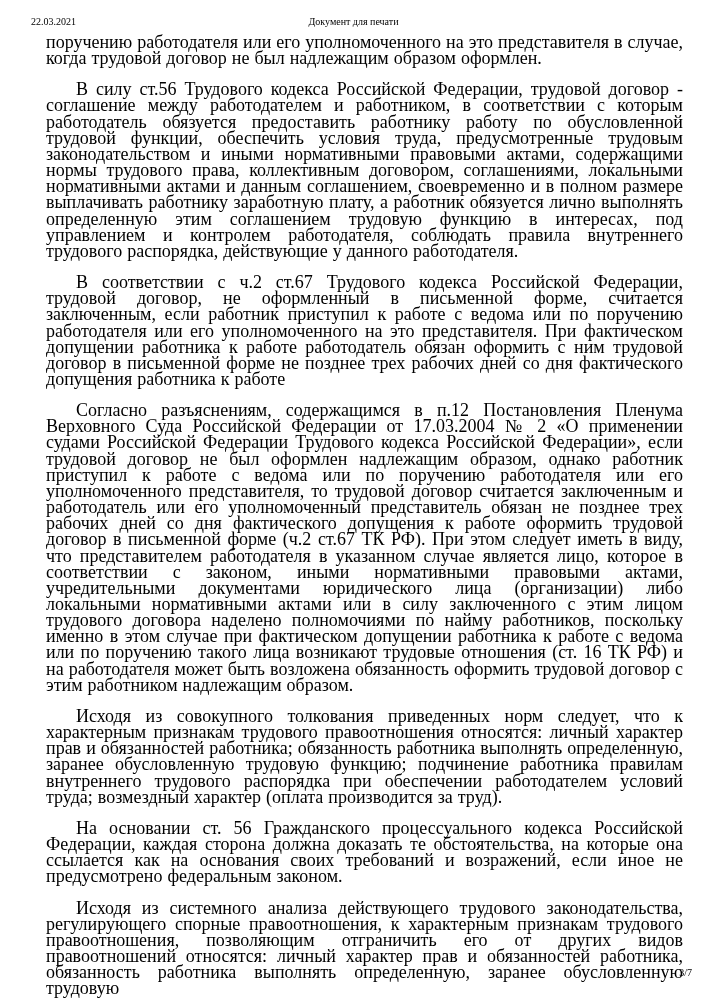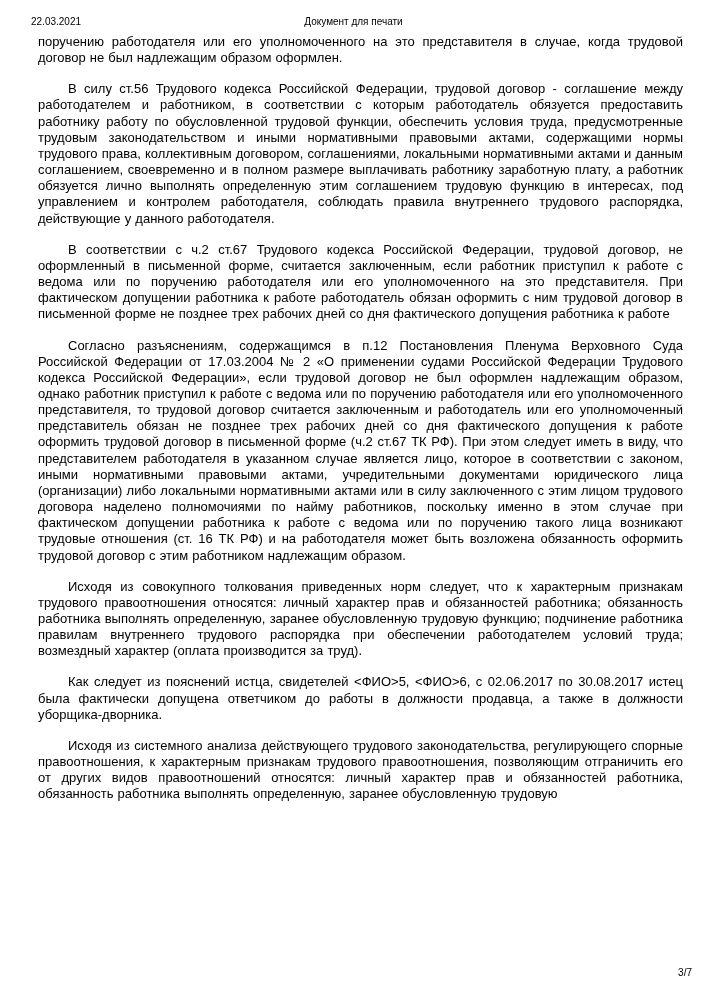--- a/index.html
+++ b/index.html
@@ -9,7 +9,7 @@
     height: 1000px;
     background: #ffffff;
     color: #000000;
-    font-family: Liberation Sans, sans-serif;
+    font-family: Liberation Serif, serif;
     overflow: hidden;
   }
   .print-header {

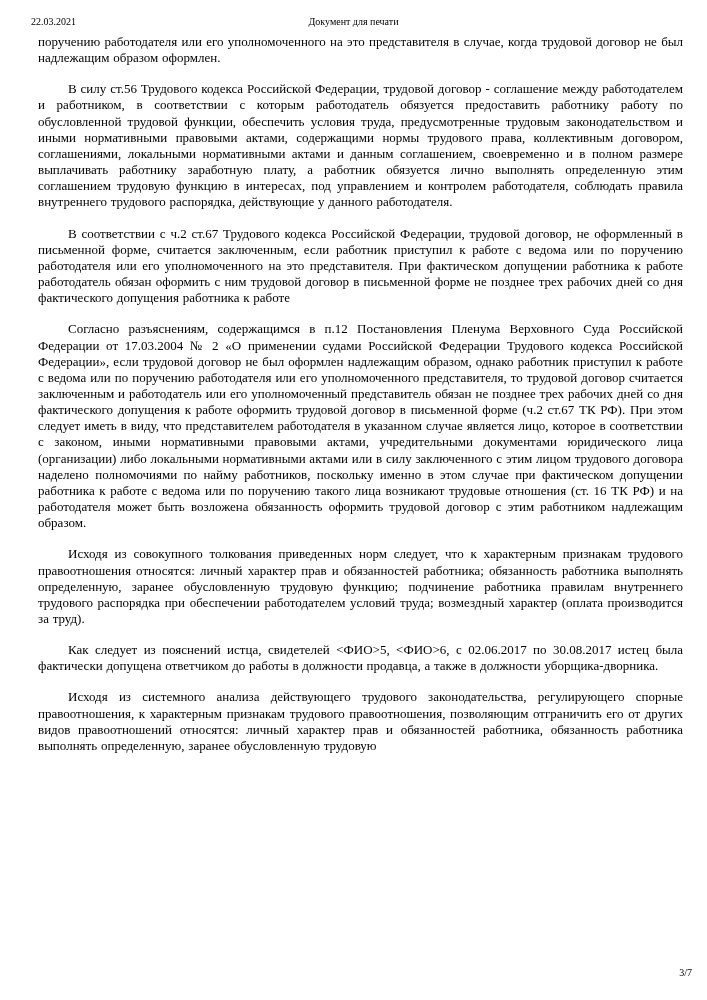--- a/index.html
+++ b/index.html
@@ -41,8 +41,8 @@
     right: 24px;
   }
   .doc-par {
-    margin: 0 0 15px 0;
-    font-size: 13px;
+    margin: 0 0 15px 8px;
+    font-size: 18px;
     line-height: 16.15px;
     text-align: justify;
     text-indent: 30px;

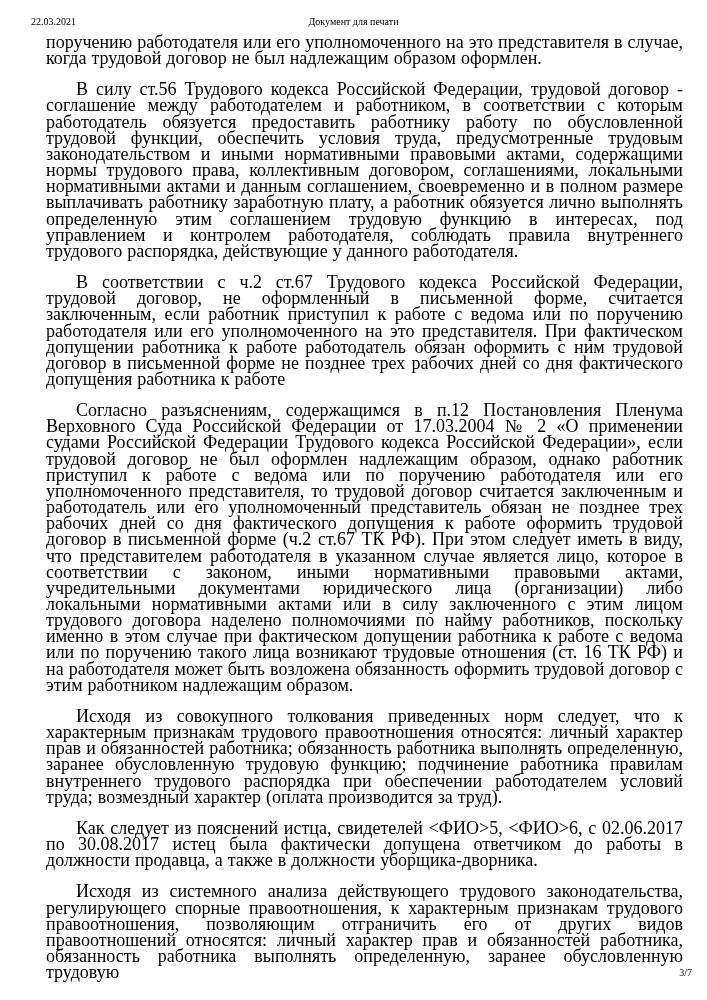--- a/index.html
+++ b/index.html
@@ -74,6 +74,7 @@
     <p class="doc-par">В соответствии с ч.2 ст.67 Трудового кодекса Российской Федерации, трудовой договор, не оформленный в письменной форме, считается заключенным, если работник приступил к работе с ведома или по поручению работодателя или его уполномоченного на это представителя. При фактическом допущении работника к работе работодатель обязан оформить с ним трудовой договор в письменной форме не позднее трех рабочих дней со дня фактического допущения работника к работе</p>
     <p class="doc-par">Согласно разъяснениям, содержащимся в п.12 Постановления Пленума Верховного Суда Российской Федерации от 17.03.2004 № 2 «О применении судами Российской Федерации Трудового кодекса Российской Федерации», если трудовой договор не был оформлен надлежащим образом, однако работник приступил к работе с ведома или по поручению работодателя или его уполномоченного представителя, то трудовой договор считается заключенным и работодатель или его уполномоченный представитель обязан не позднее трех рабочих дней со дня фактического допущения к работе оформить трудовой договор в письменной форме (ч.2 ст.67 ТК РФ). При этом следует иметь в виду, что представителем работодателя в указанном случае является лицо, которое в соответствии с законом, иными нормативными правовыми актами, учредительными документами юридического лица (организации) либо локальными нормативными актами или в силу заключенного с этим лицом трудового договора наделено полномочиями по найму работников, поскольку именно в этом случае при фактическом допущении работника к работе с ведома или по поручению такого лица возникают трудовые отношения (ст. 16 ТК РФ) и на работодателя может быть возложена обязанность оформить трудовой договор с этим работником надлежащим образом.</p>
     <p class="doc-par">Исходя из совокупного толкования приведенных норм следует, что к характерным признакам трудового правоотношения относятся: личный характер прав и обязанностей работника; обязанность работника выполнять определенную, заранее обусловленную трудовую функцию; подчинение работника правилам внутреннего трудового распорядка при обеспечении работодателем условий труда; возмездный характер (оплата производится за труд).</p>
+    <p class="doc-par">На основании ст. 56 Гражданского процессуального кодекса Российской Федерации, каждая сторона должна доказать те обстоятельства, на которые она ссылается как на основания своих требований и возражений, если иное не предусмотрено федеральным законом.</p>
     <p class="doc-par">Как следует из пояснений истца, свидетелей &lt;ФИО&gt;5, &lt;ФИО&gt;6, с 02.06.2017 по 30.08.2017 истец была фактически допущена ответчиком до работы в должности продавца, а также в должности уборщика-дворника.</p>
     <p class="doc-par">Исходя из системного анализа действующего трудового законодательства, регулирующего спорные правоотношения, к характерным признакам трудового правоотношения, позволяющим отграничить его от других видов правоотношений относятся: личный характер прав и обязанностей работника, обязанность работника выполнять определенную, заранее обусловленную трудовую</p>
   </div>

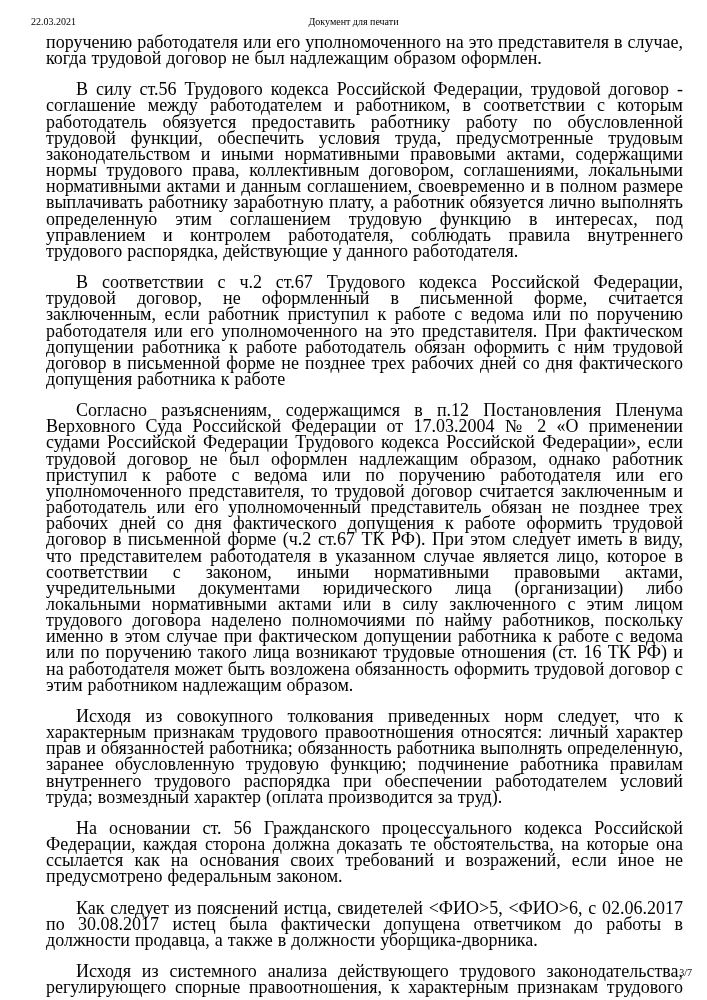--- a/index.html
+++ b/index.html
@@ -75,7 +75,6 @@
     <p class="doc-par">Согласно разъяснениям, содержащимся в п.12 Постановления Пленума Верховного Суда Российской Федерации от 17.03.2004 № 2 «О применении судами Российской Федерации Трудового кодекса Российской Федерации», если трудовой договор не был оформлен надлежащим образом, однако работник приступил к работе с ведома или по поручению работодателя или его уполномоченного представителя, то трудовой договор считается заключенным и работодатель или его уполномоченный представитель обязан не позднее трех рабочих дней со дня фактического допущения к работе оформить трудовой договор в письменной форме (ч.2 ст.67 ТК РФ). При этом следует иметь в виду, что представителем работодателя в указанном случае является лицо, которое в соответствии с законом, иными нормативными правовыми актами, учредительными документами юридического лица (организации) либо локальными нормативными актами или в силу заключенного с этим лицом трудового договора наделено полномочиями по найму работников, поскольку именно в этом случае при фактическом допущении работника к работе с ведома или по поручению такого лица возникают трудовые отношения (ст. 16 ТК РФ) и на работодателя может быть возложена обязанность оформить трудовой договор с этим работником надлежащим образом.</p>
     <p class="doc-par">Исходя из совокупного толкования приведенных норм следует, что к характерным признакам трудового правоотношения относятся: личный характер прав и обязанностей работника; обязанность работника выполнять определенную, заранее обусловленную трудовую функцию; подчинение работника правилам внутреннего трудового распорядка при обеспечении работодателем условий труда; возмездный характер (оплата производится за труд).</p>
     <p class="doc-par">На основании ст. 56 Гражданского процессуального кодекса Российской Федерации, каждая сторона должна доказать те обстоятельства, на которые она ссылается как на основания своих требований и возражений, если иное не предусмотрено федеральным законом.</p>
-    <p class="doc-par">Как следует из пояснений истца, свидетелей &lt;ФИО&gt;5, &lt;ФИО&gt;6, с 02.06.2017 по 30.08.2017 истец была фактически допущена ответчиком до работы в должности продавца, а также в должности уборщика-дворника.</p>
     <p class="doc-par">Исходя из системного анализа действующего трудового законодательства, регулирующего спорные правоотношения, к характерным признакам трудового правоотношения, позволяющим отграничить его от других видов правоотношений относятся: личный характер прав и обязанностей работника, обязанность работника выполнять определенную, заранее обусловленную трудовую</p>
   </div>
 

